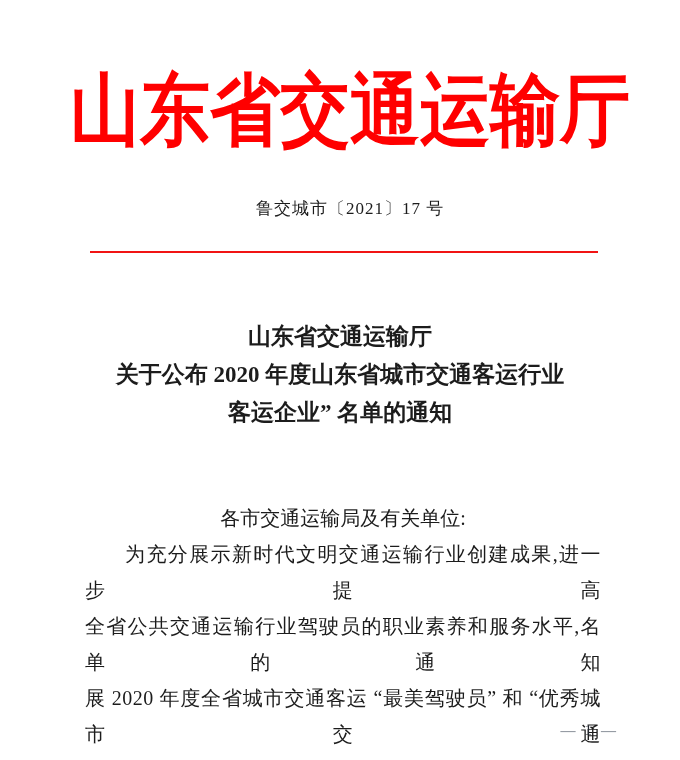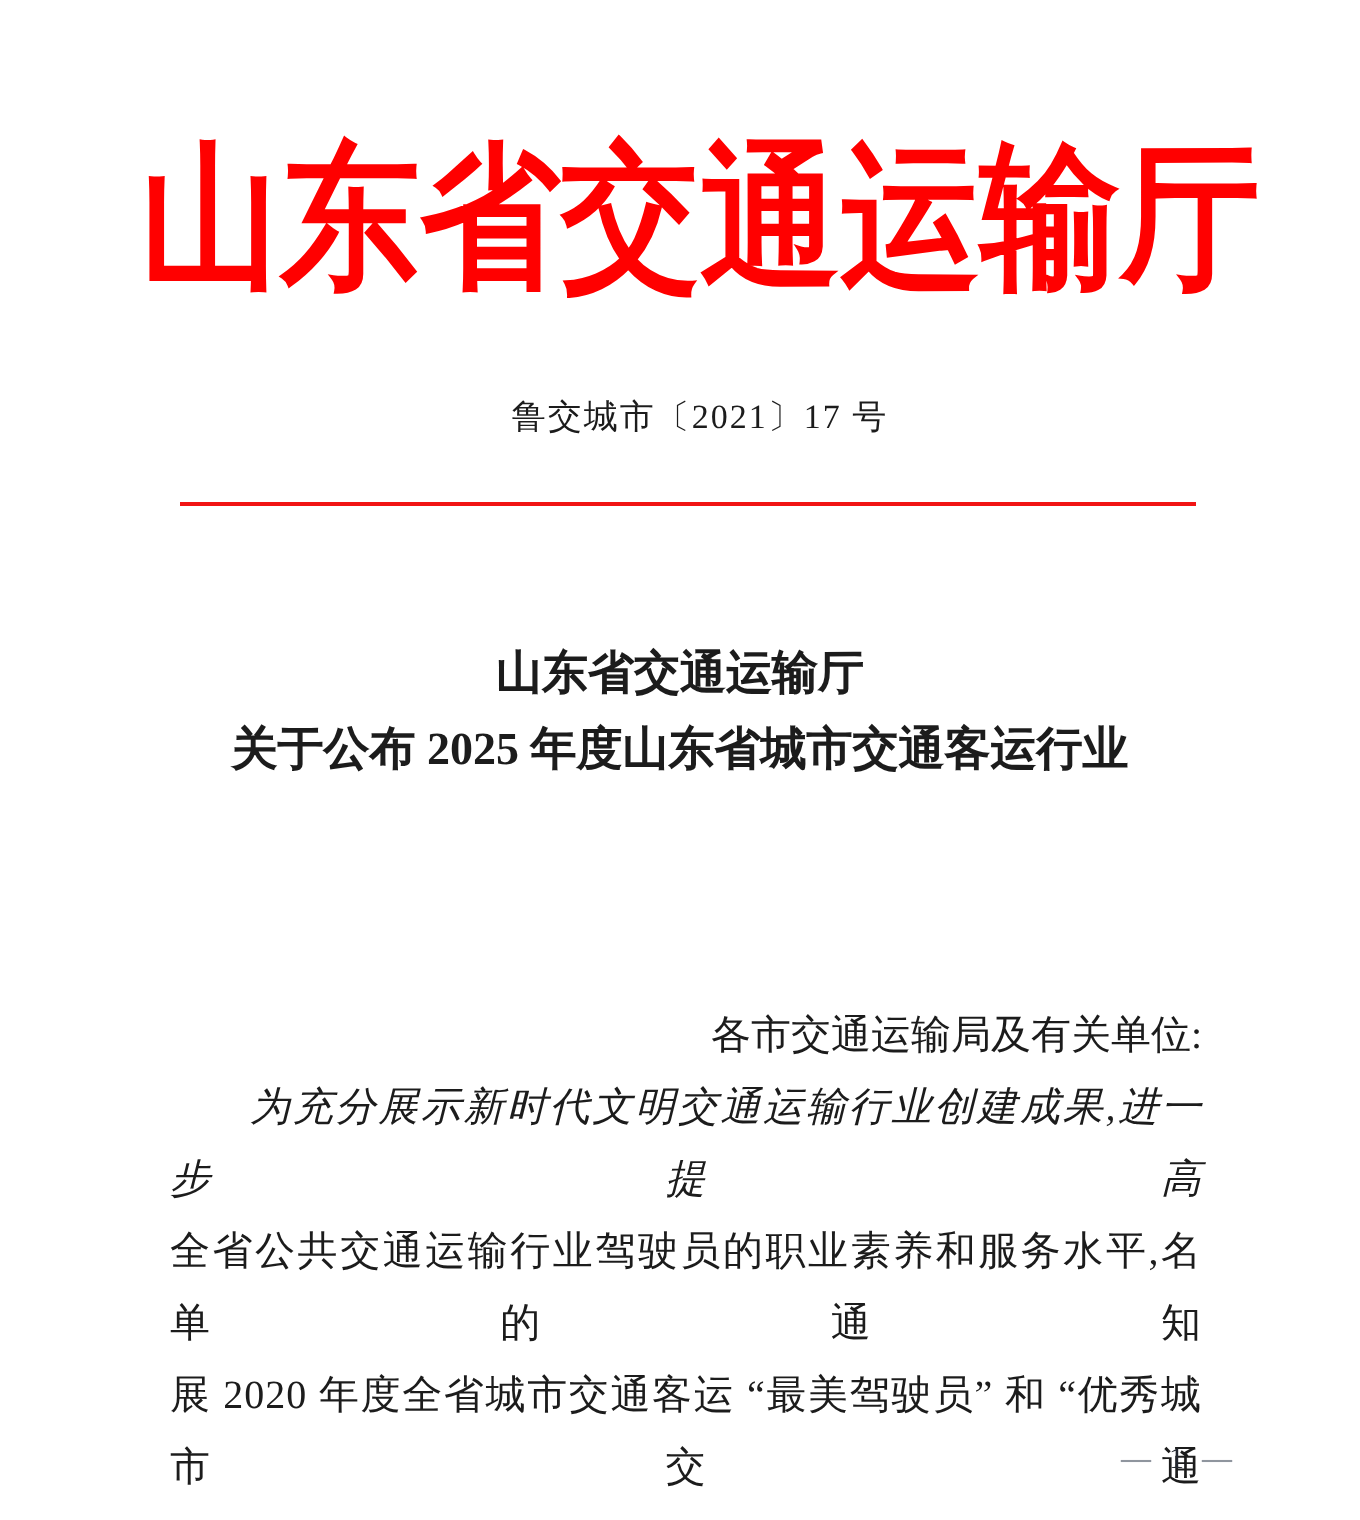--- a/index.html
+++ b/index.html
@@ -118,7 +118,7 @@
 
   <div class="title-block">
     <div class="title-line">山东省交通运输厅</div>
-    <div class="title-line">关于公布 2025 年度山东省城市交通客运行业</div>
+    <div class="title-line">关于公布 2020 年度山东省城市交通客运行业</div>
   </div>
 
   <div class="body-block">

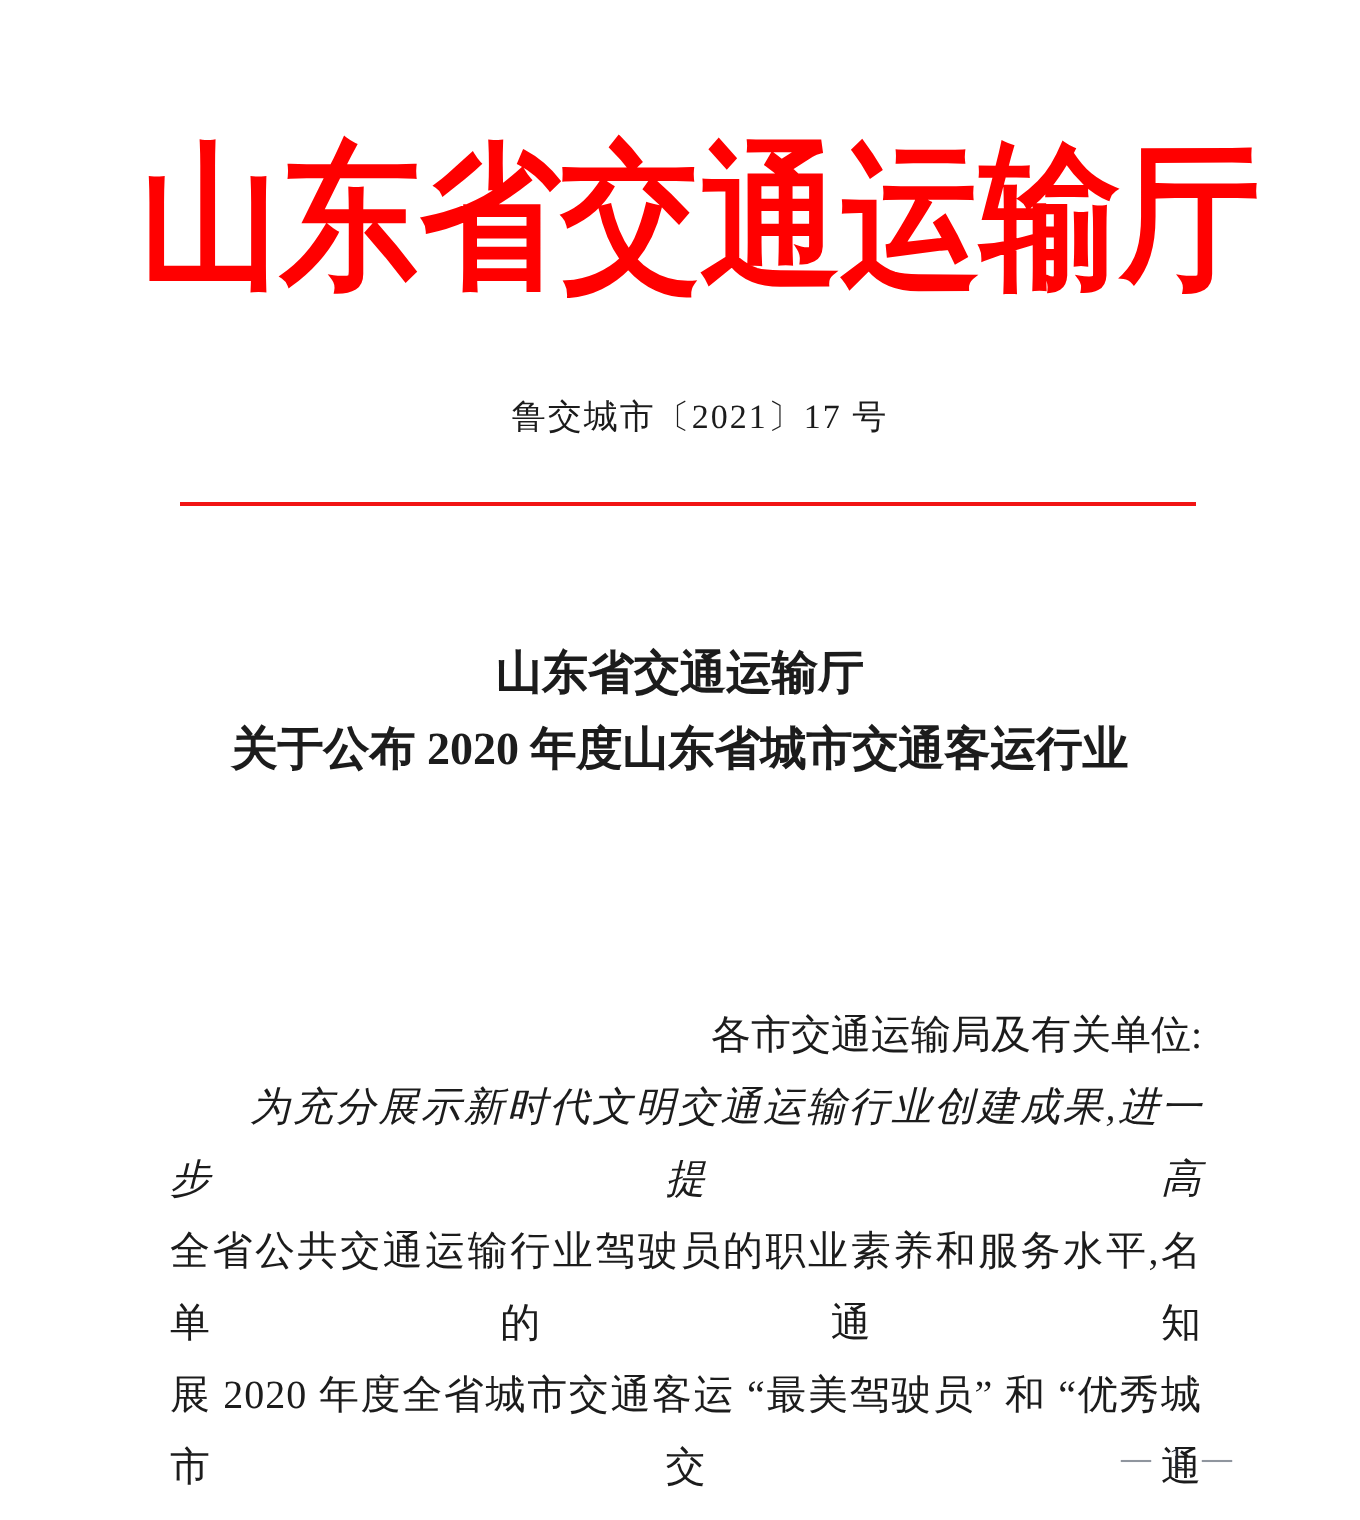--- a/index.html
+++ b/index.html
@@ -119,6 +119,7 @@
   <div class="title-block">
     <div class="title-line">山东省交通运输厅</div>
     <div class="title-line">关于公布 2020 年度山东省城市交通客运行业</div>
+    <div class="title-line">客运企业” 名单的通知</div>
   </div>
 
   <div class="body-block">

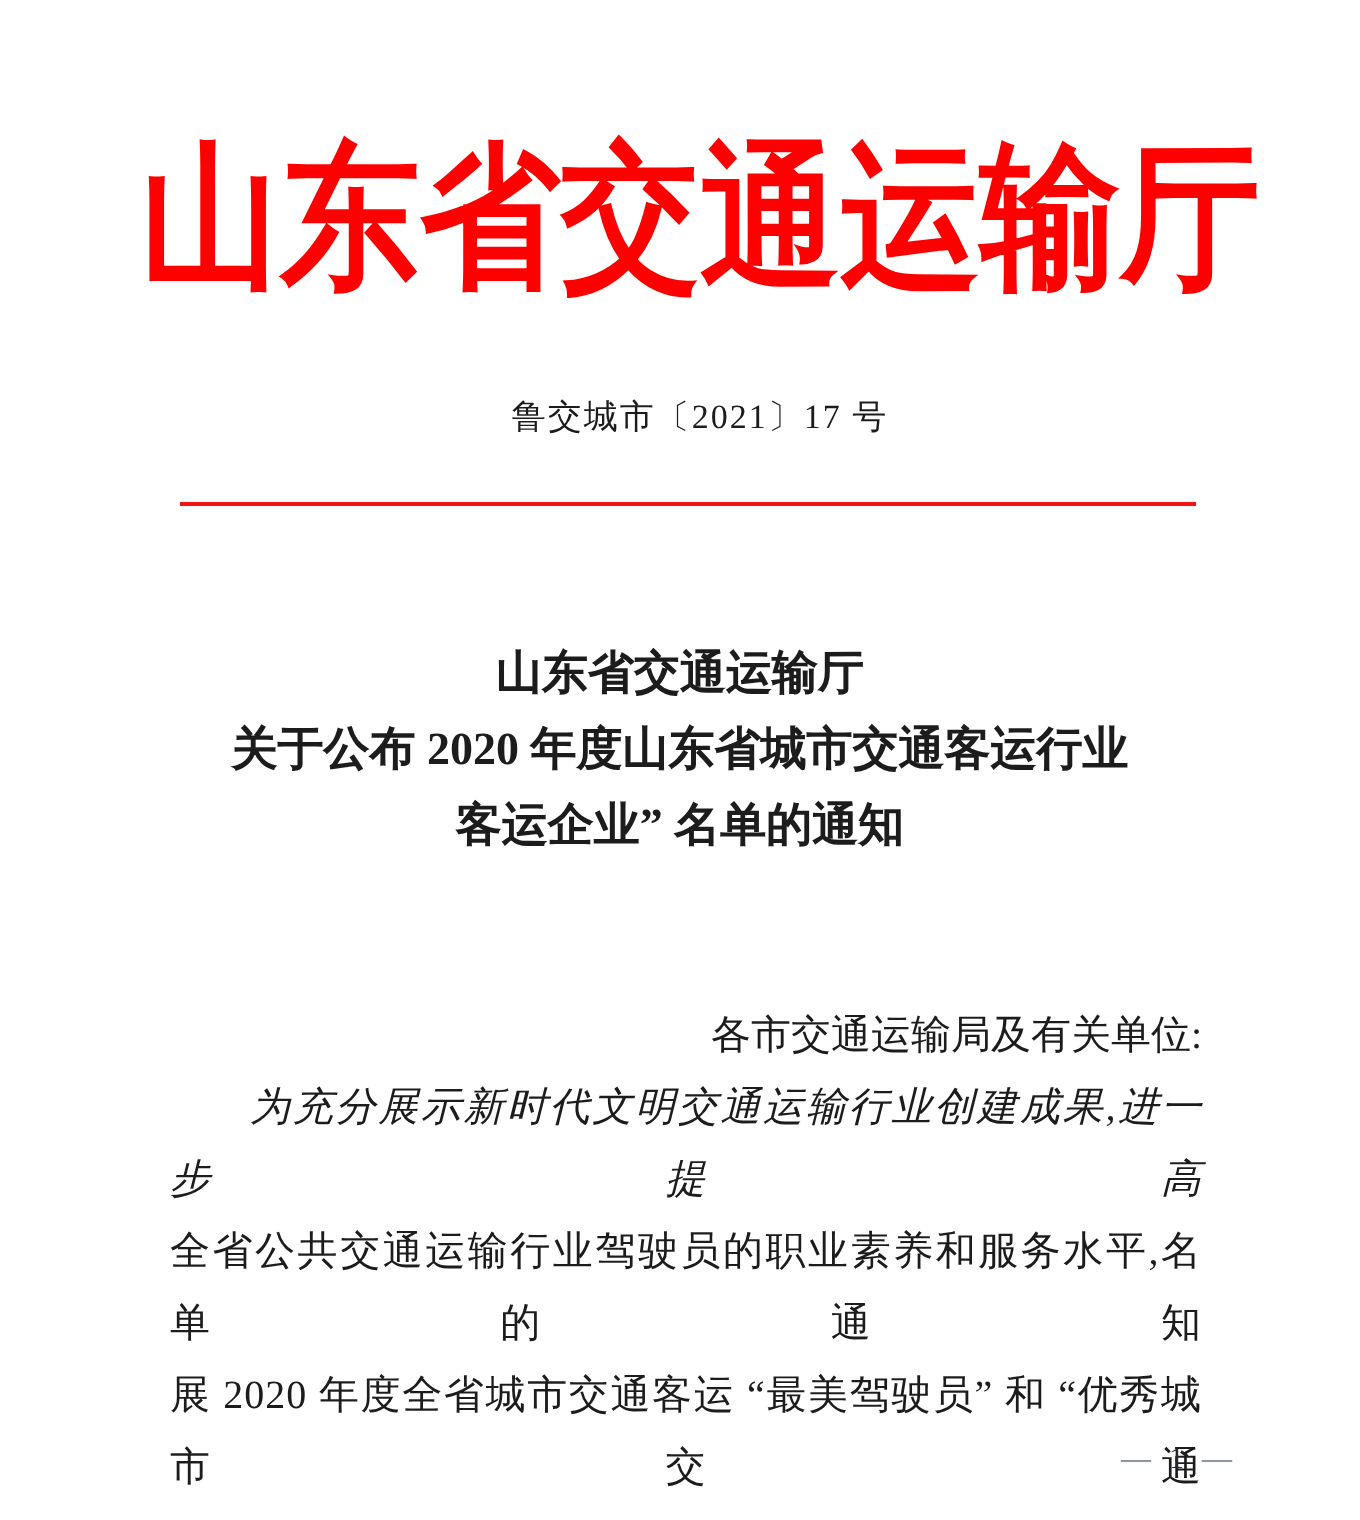--- a/index.html
+++ b/index.html
@@ -74,7 +74,7 @@
   }
   .salutation {
     line-height: 36px;
-    text-align: right;
+    text-align: center;
     white-space: nowrap;
   }
   .body-line {

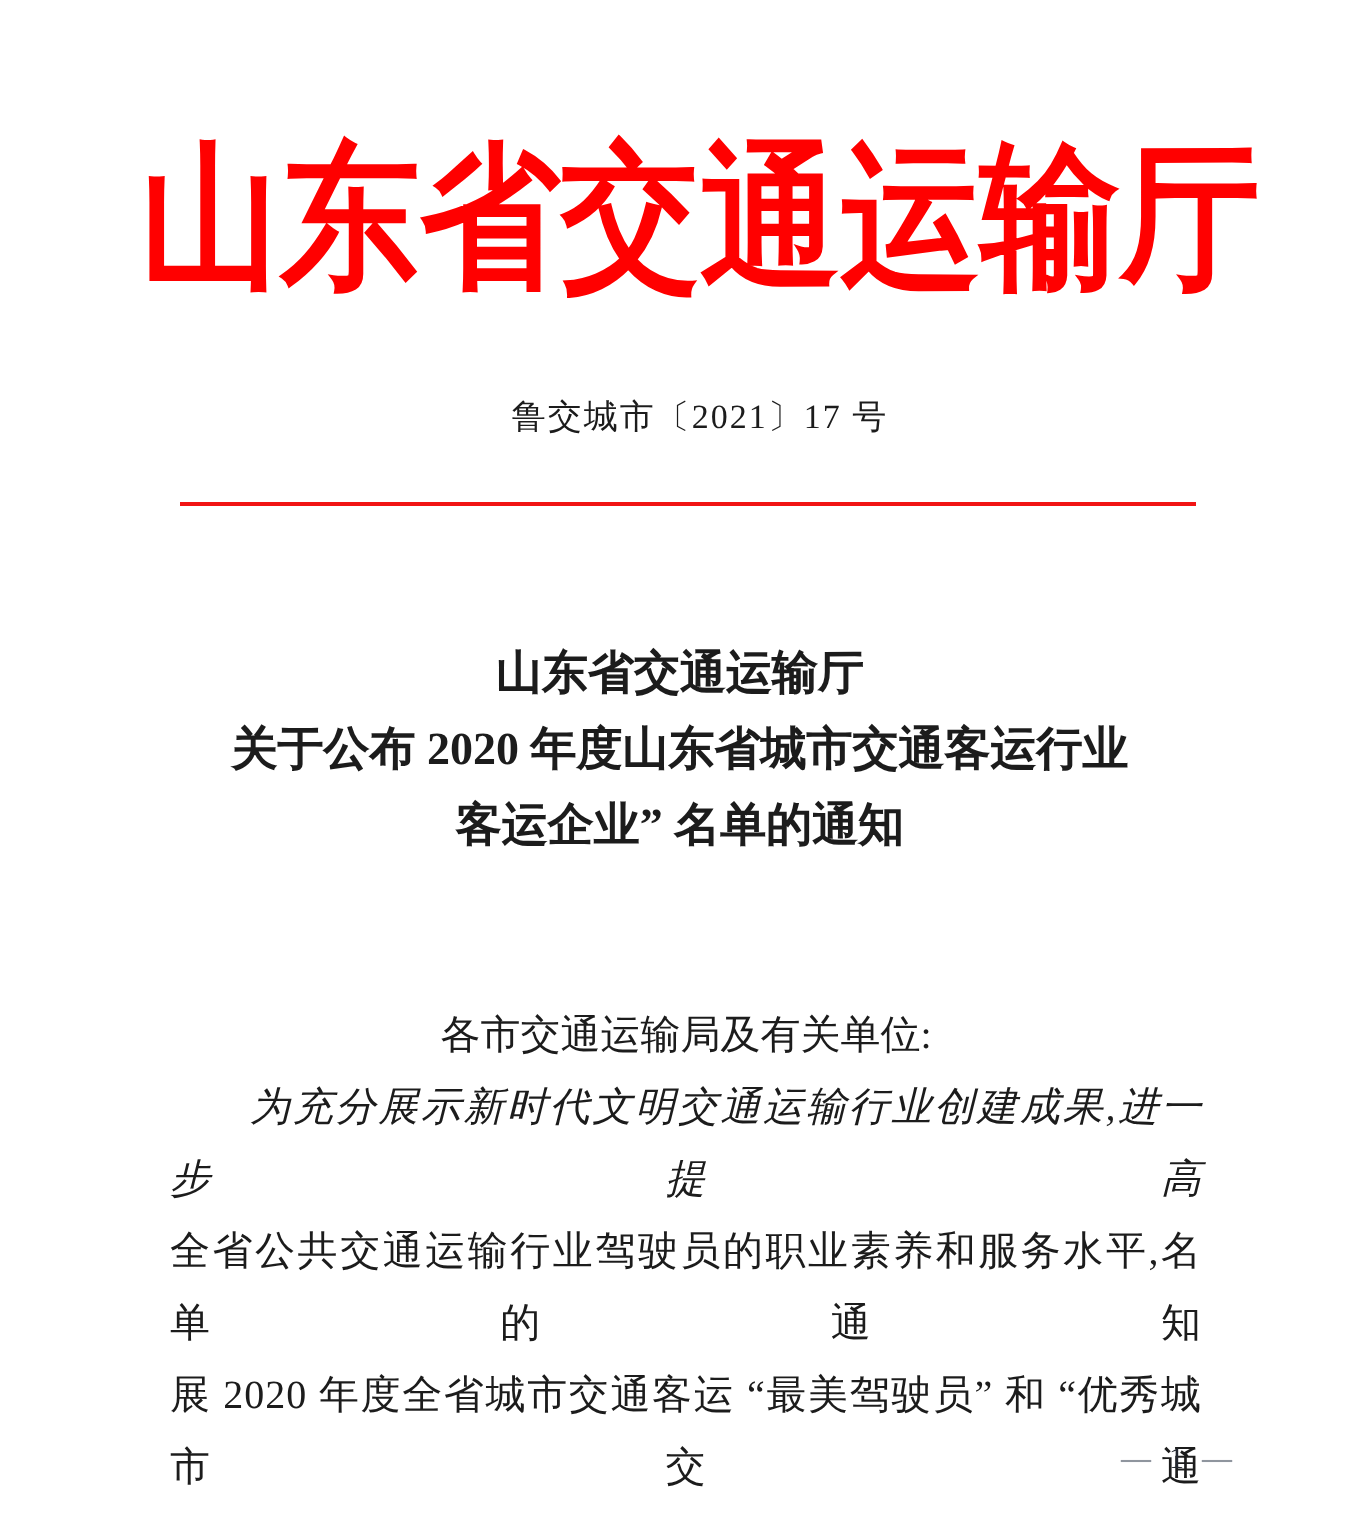--- a/index.html
+++ b/index.html
@@ -85,7 +85,6 @@
   }
   .body-line.indent {
     text-indent: 2em;
-    font-style: italic;
   }
   .footer {
     position: absolute;

